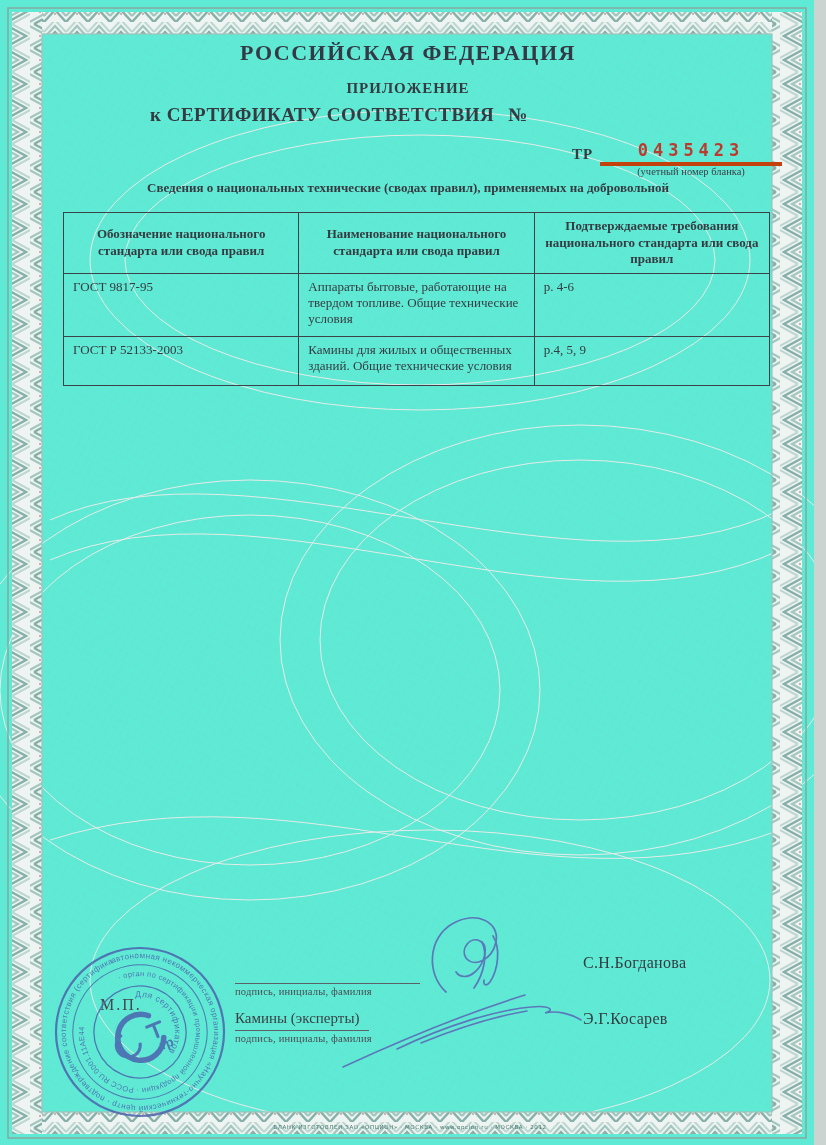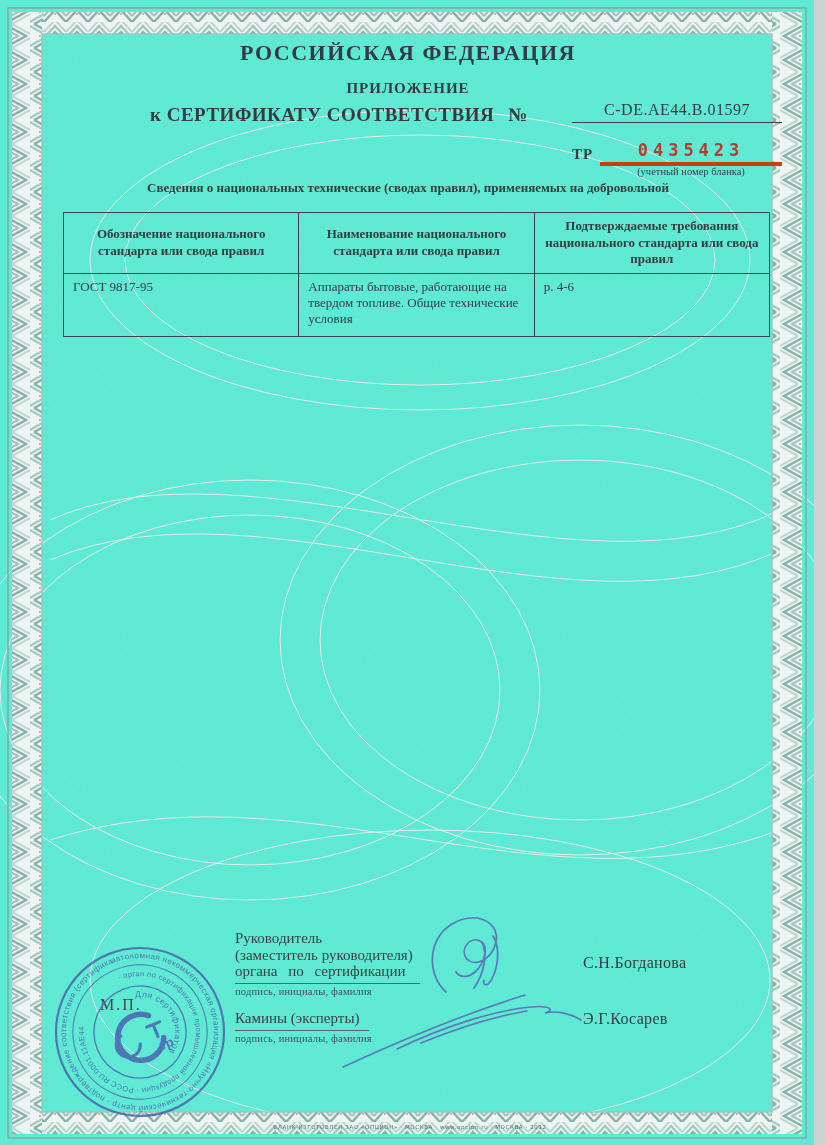--- a/index.html
+++ b/index.html
@@ -117,7 +117,6 @@
   <div class="abs certline-label">
     <span>к СЕРТИФИКАТУ СООТВЕТСТВИЯ</span><span class="numsign">№</span>
   </div>
-  <div class="abs certnum-field">C-DE.AE44.B.01597</div>
 
   <div class="abs trlabel">ТР</div>
   <div class="abs blanknum-field">0435423</div>

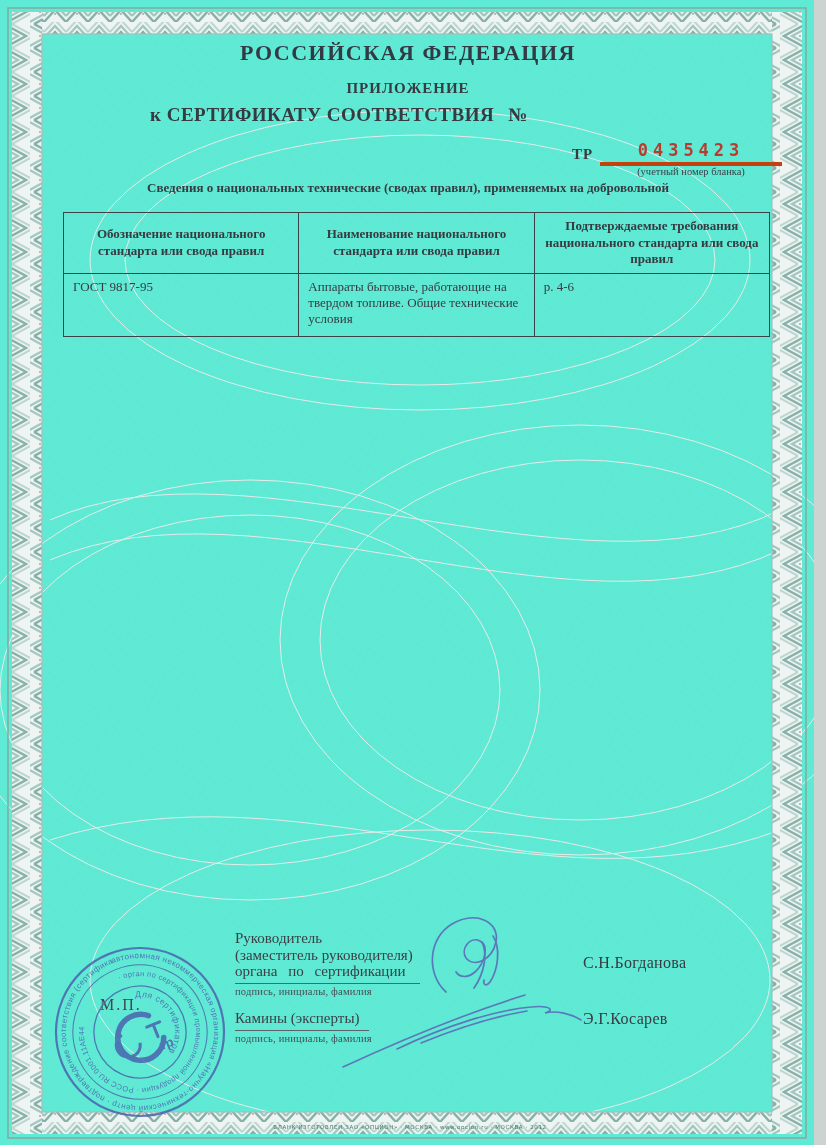--- a/index.html
+++ b/index.html
@@ -140,6 +140,11 @@
         <td class="c2">Аппараты бытовые, работающие на твердом топливе. Общие технические условия</td>
         <td class="c3">р. 4-6</td>
       </tr>
+      <tr class="r2">
+        <td class="c1">ГОСТ Р 52133-2003</td>
+        <td class="c2">Камины для жилых и общественных зданий. Общие технические условия</td>
+        <td class="c3">р.4, 5, 9</td>
+      </tr>
     </tbody>
   </table>
 

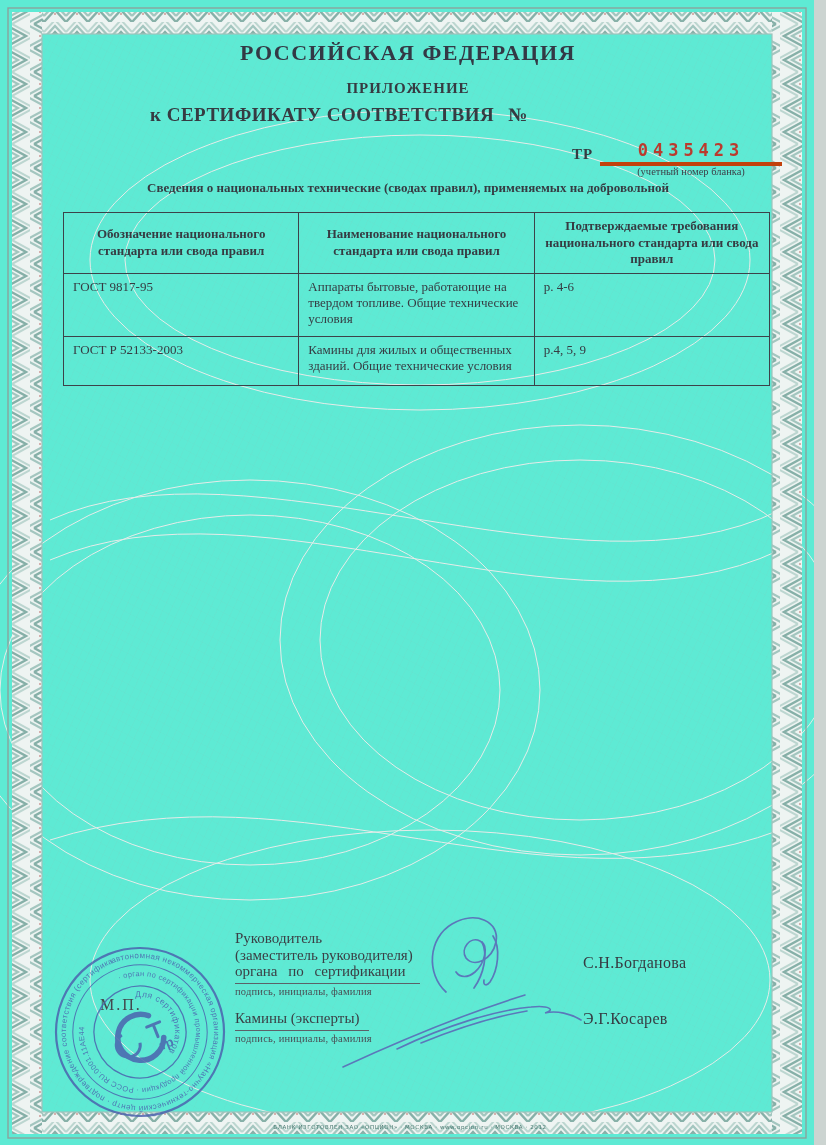--- a/index.html
+++ b/index.html
@@ -148,11 +148,6 @@
     </tbody>
   </table>
 
-  <div class="abs sig-roles">
-    <div>Руководитель</div>
-    <div>(заместитель руководителя)</div>
-    <div class="roleline3">органа по сертификации</div>
-  </div>
   <div class="abs rule rule1"></div>
   <div class="abs sigcaption cap1">подпись, инициалы, фамилия</div>
   <div class="abs name name1">С.Н.Богданова</div>

